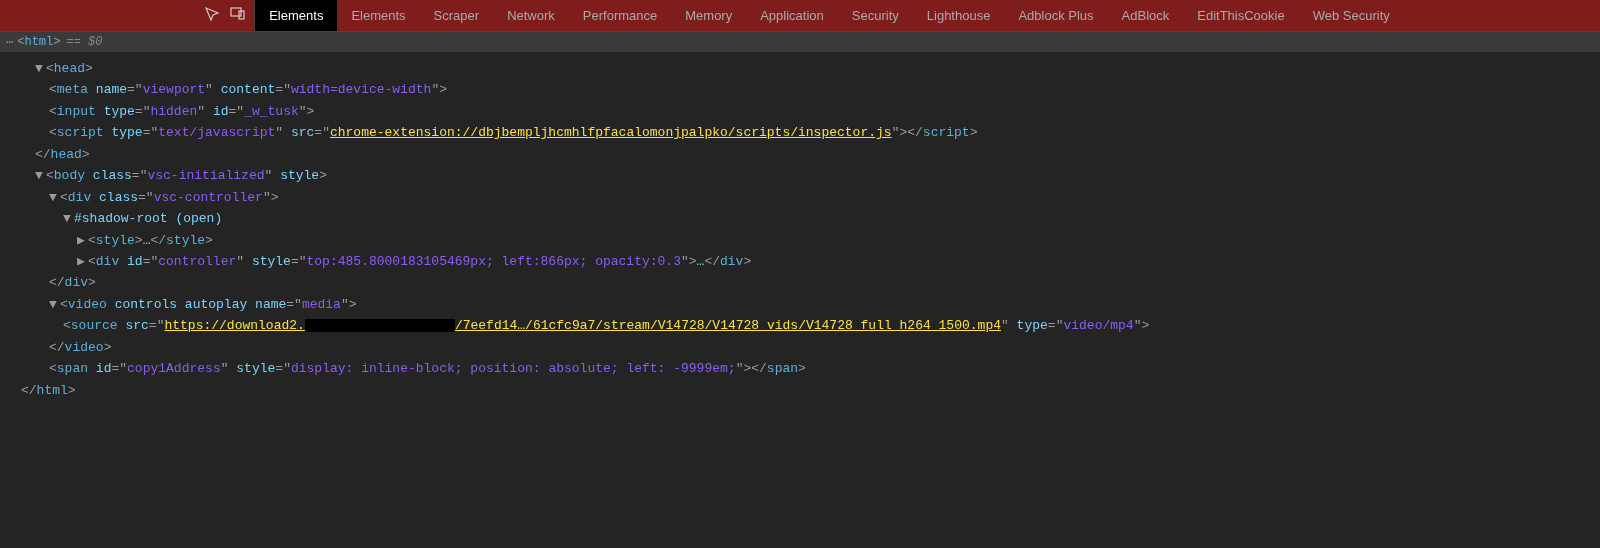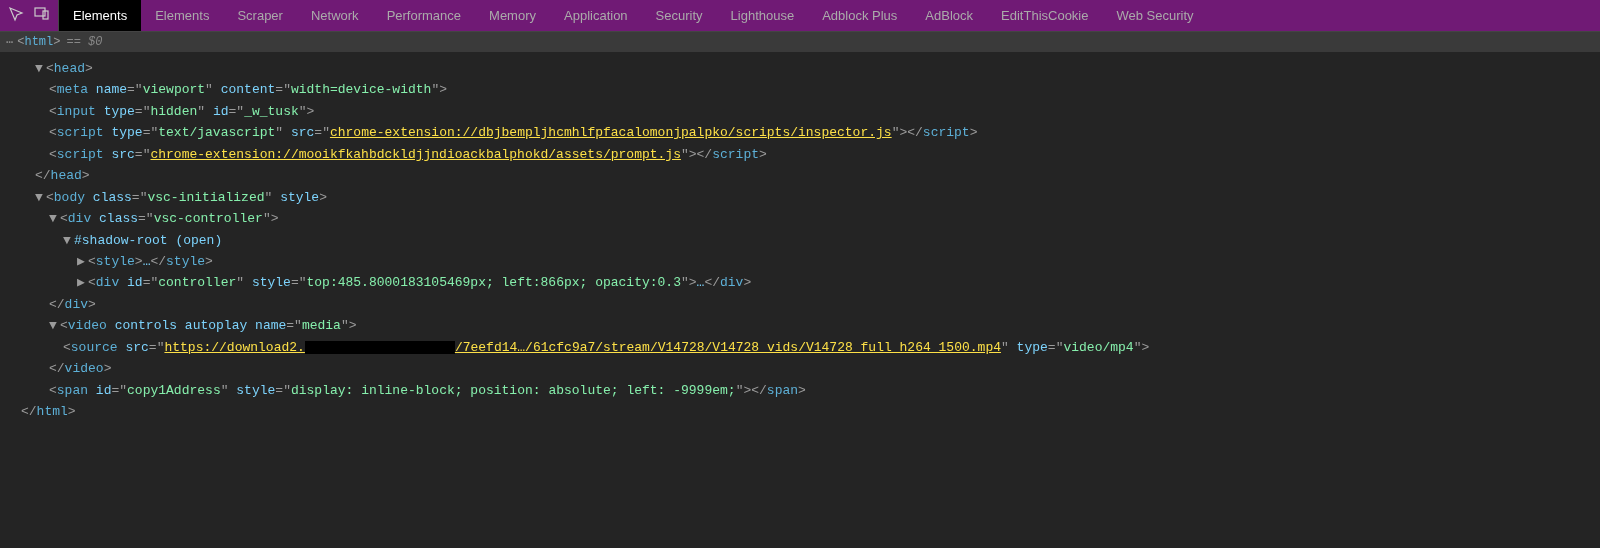--- a/index.html
+++ b/index.html
@@ -15,10 +15,11 @@
   .toolbar {
     display: flex;
     align-items: center;
-    background: #701a75;
+    background: #7f1d1d;
     height: 32px;
     border-bottom: 1px solid #444;
     font-family: "Segoe UI", Arial, sans-serif;
+    justify-content: center;
   }
   .toolbar .icons {
     display: flex;

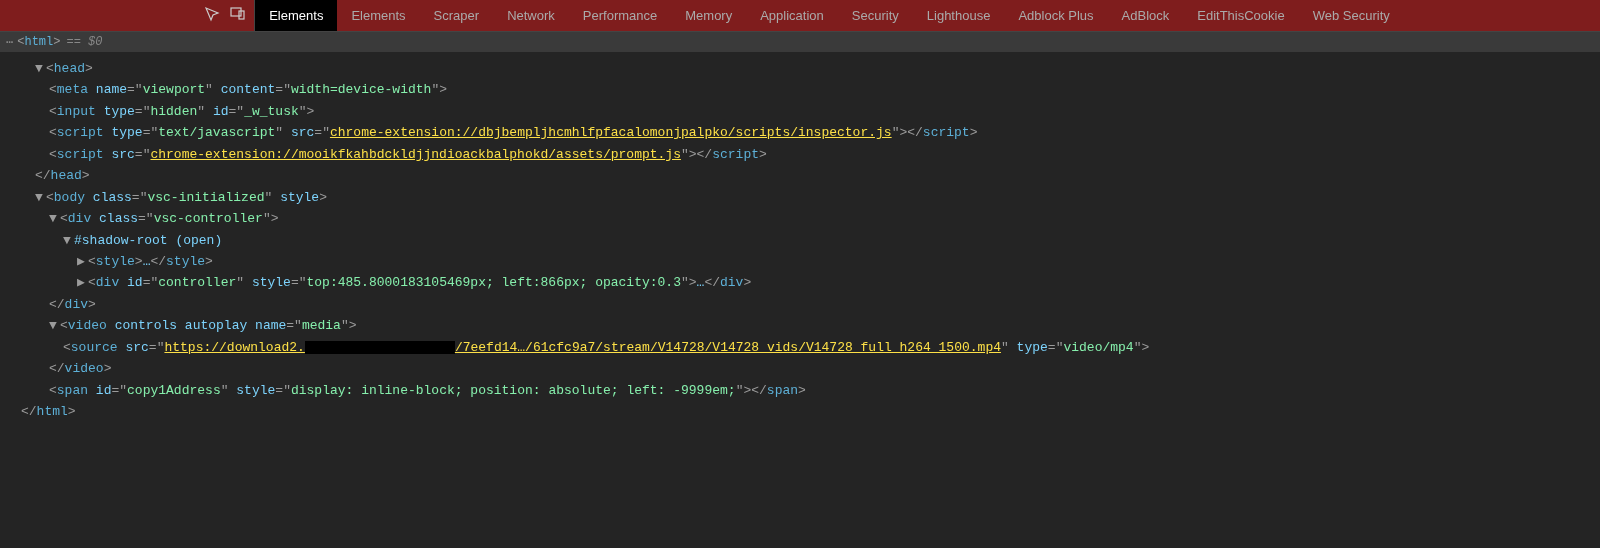--- a/index.html
+++ b/index.html
@@ -71,7 +71,7 @@
   .punct { color: #9b9b9b; }
   .tag { color: #5db0d7; }
   .attr { color: #7dd3fc; }
-  .val { color: #86efac; }
+  .val { color: #8b5cf6; }
   .link { color: #fde047; text-decoration: underline; }
   .redacted {
     display: inline-block;

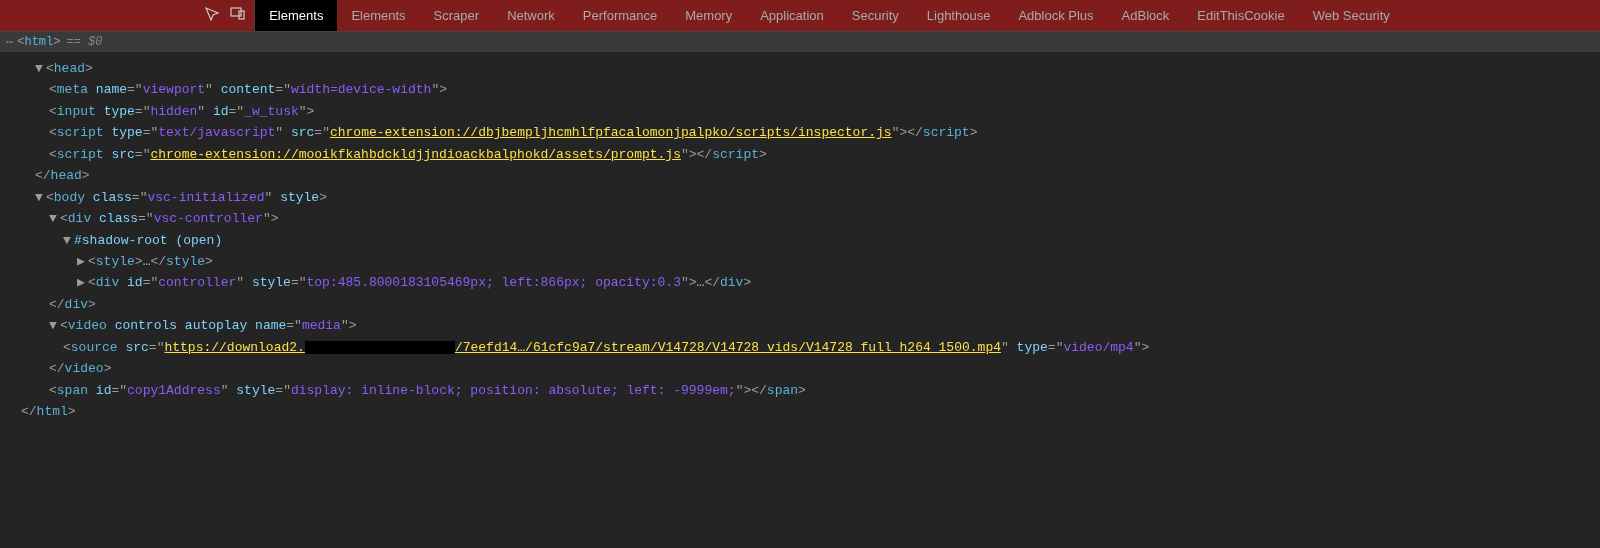--- a/index.html
+++ b/index.html
@@ -133,7 +133,6 @@
 
   <div class="line i2"><span class="punct">&lt;</span><span class="tag">script</span> <span class="attr">type</span><span class="punct">="</span><span class="val">text/javascript</span><span class="punct">"</span> <span class="attr">src</span><span class="punct">="</span><span class="link">chrome-extension://dbjbempljhcmhlfpfacalomonjpalpko/scripts/inspector.js</span><span class="punct">"&gt;&lt;/</span><span class="tag">script</span><span class="punct">&gt;</span></div>
 
-  <div class="line i2"><span class="punct">&lt;</span><span class="tag">script</span> <span class="attr">src</span><span class="punct">="</span><span class="link">chrome-extension://mooikfkahbdckldjjndioackbalphokd/assets/prompt.js</span><span class="punct">"&gt;&lt;/</span><span class="tag">script</span><span class="punct">&gt;</span></div>
 
   <div class="line i1"><span class="punct">&lt;/</span><span class="tag">head</span><span class="punct">&gt;</span></div>
 

